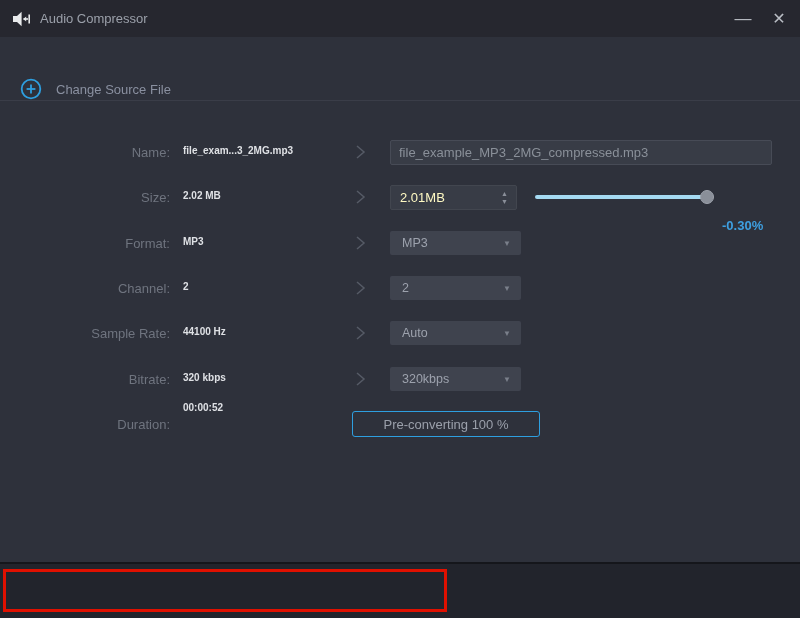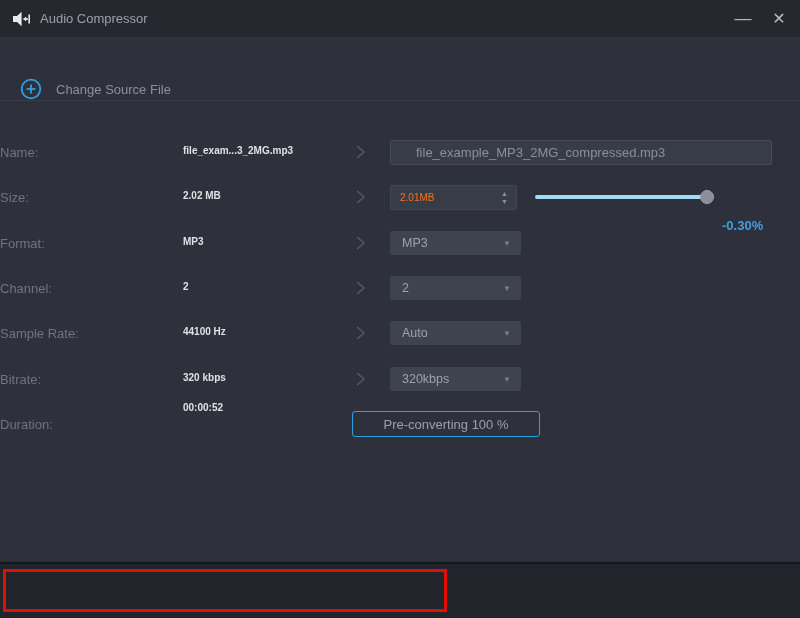--- a/index.html
+++ b/index.html
@@ -38,7 +38,7 @@
   .change-source-label { margin-left:14px; font-size:13px; color:#8a90a0; }
 
   
-  .row-label { position:absolute; left:0; width:170px; text-align:left; color:#6f747f; font-size:13px; }
+  .row-label { position:absolute; left:0; width:170px; text-align:right; color:#6f747f; font-size:13px; }
   .row-value { position:absolute; left:183px; font-size:10px; font-weight:600; color:#dfe1e5; }
   .chevron { position:absolute; left:352px; }
 

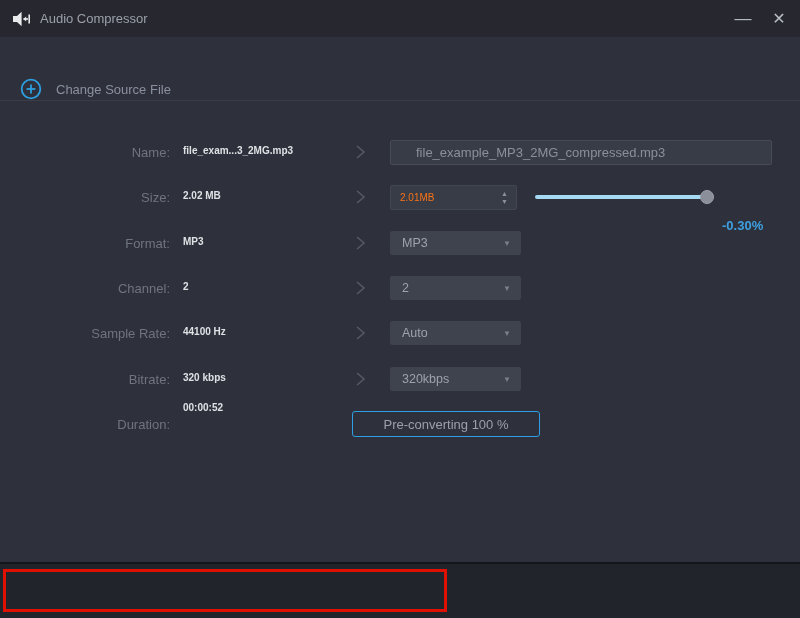--- a/index.html
+++ b/index.html
@@ -45,7 +45,7 @@
   .text-input {
     position:absolute; left:390px; width:382px; height:25px;
     background:#383c46; border:1px solid #474b56; border-radius:2px;
-    color:#8a9099; font-size:13px; padding:0 25px;
+    color:#8a9099; font-size:13px; padding:0 8px;
     font-family:"Liberation Sans", sans-serif;
   }
   .spinbox {

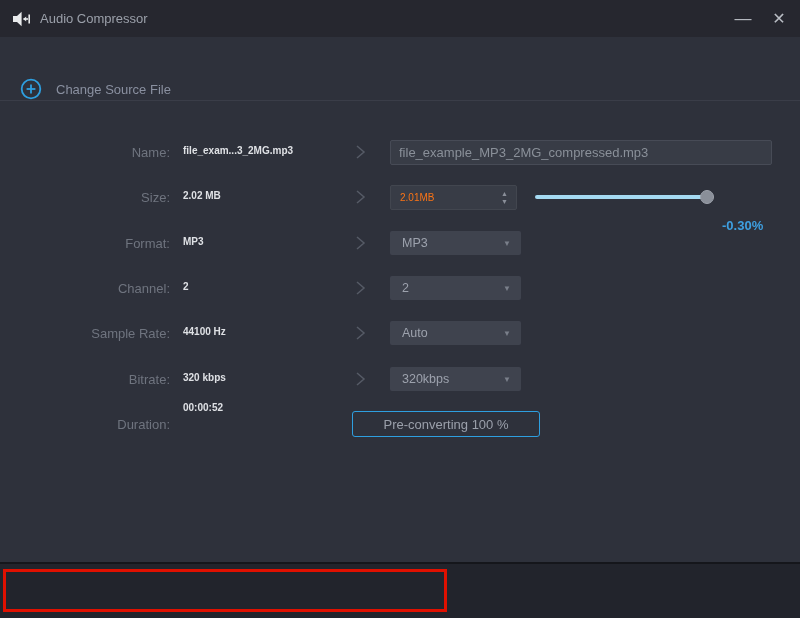--- a/index.html
+++ b/index.html
@@ -53,7 +53,7 @@
     background:#383c46; border:1px solid #42464f; border-radius:2px;
     display:flex; align-items:center;
   }
-  .spinbox-value { padding-left:9px; font-size:10px; color:#f97316; flex:1; }
+  .spinbox-value { padding-left:9px; font-size:13px; color:#fef9c3; flex:1; }
   .spin-arrows { display:flex; flex-direction:column; margin-right:8px; gap:2px; }
   .spin-arrows button {
     background:none; border:none; color:#8a8f99; font-size:7px; line-height:6px; cursor:pointer; padding:0;

